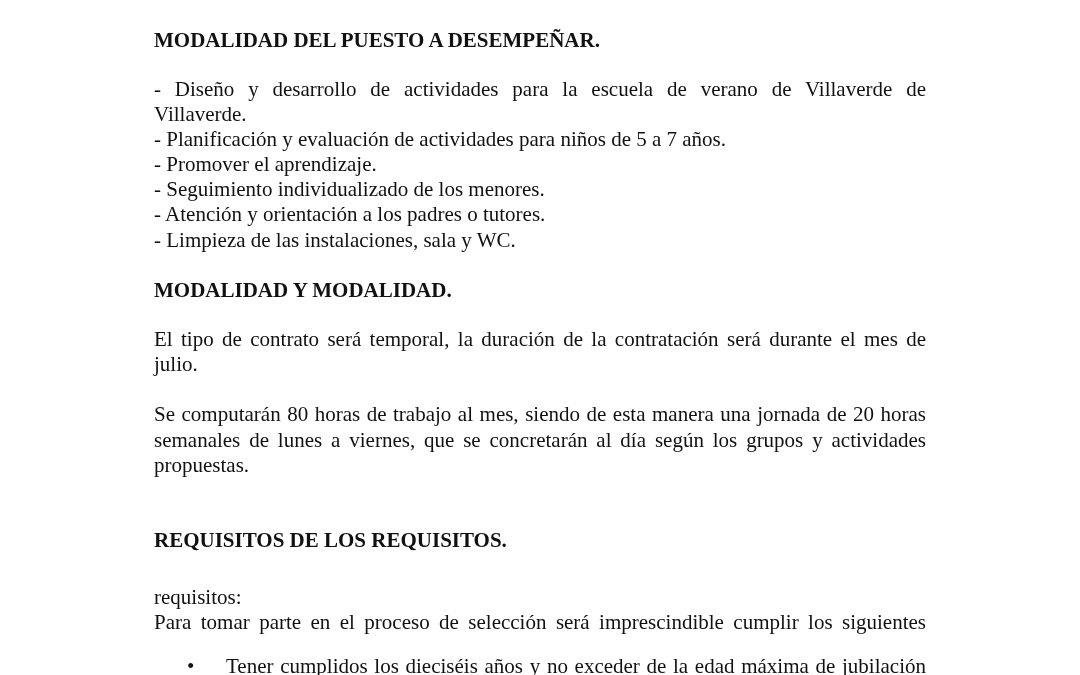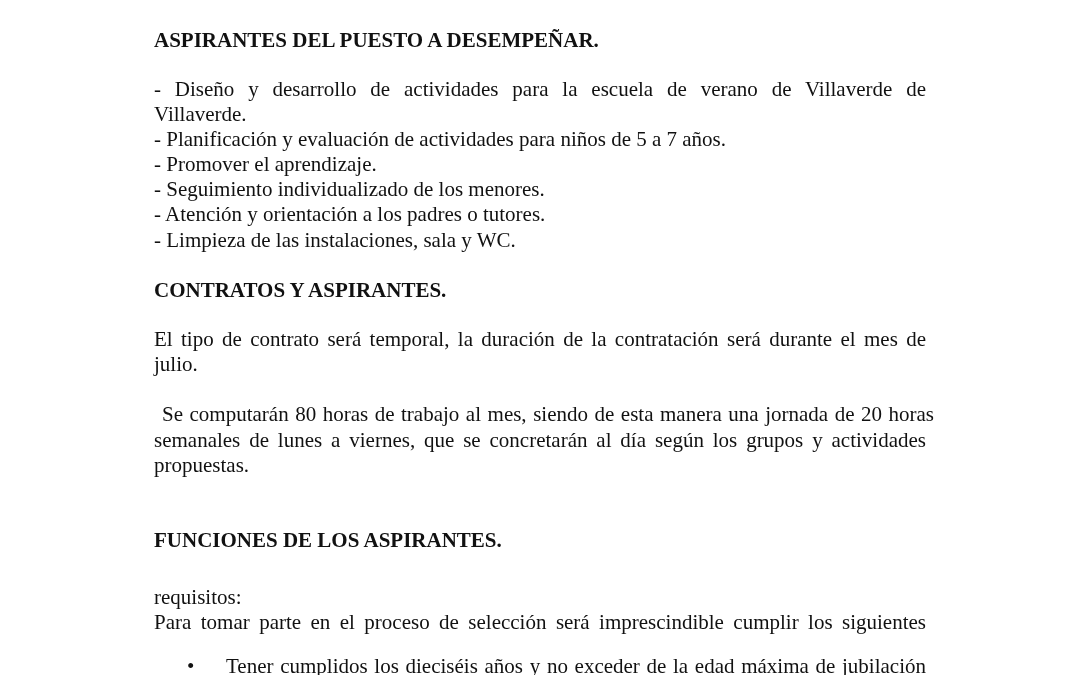--- a/index.html
+++ b/index.html
@@ -64,7 +64,7 @@
 
 <div class="page">
 
-  <div class="line heading" style="top:27px;">ASPIRANTES DEL PUESTO A DESEMPEÑAR.</div>
+  <div class="line heading" style="top:27px;">MODALIDAD DEL PUESTO A DESEMPEÑAR.</div>
 
   <div class="line justify" style="top:76px;">- Diseño y desarrollo de actividades para la escuela de verano de Villaverde de</div>
   <div class="line" style="top:101px;">Villaverde.</div>

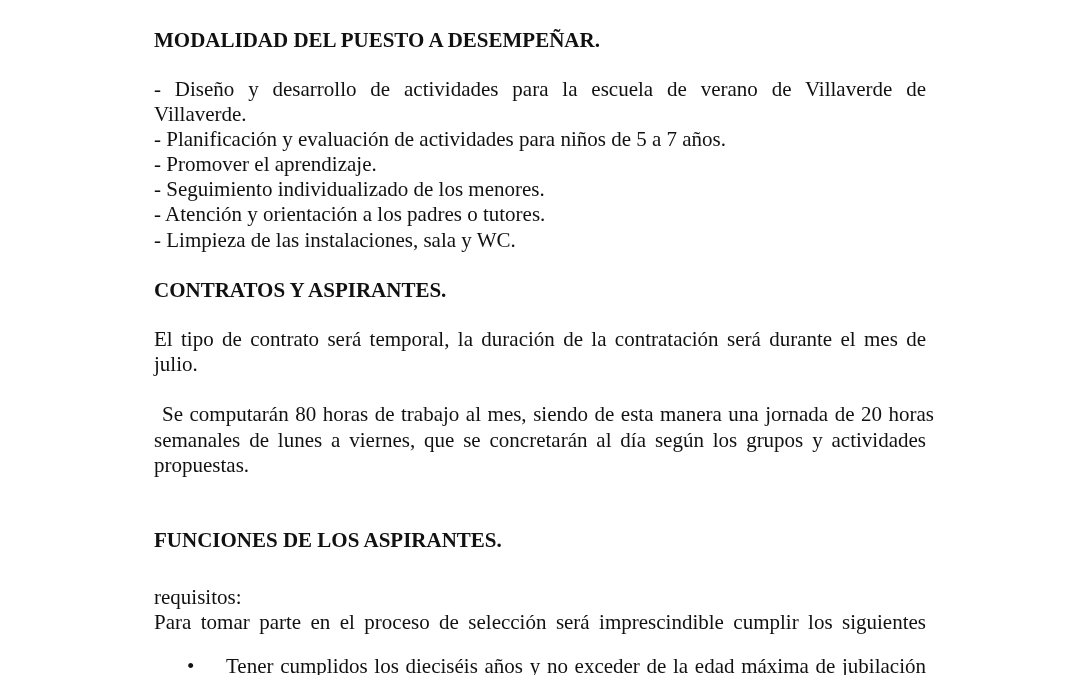--- a/index.html
+++ b/index.html
@@ -74,7 +74,7 @@
   <div class="line" style="top:201px;">- Atención y orientación a los padres o tutores.</div>
   <div class="line" style="top:227px;">- Limpieza de las instalaciones, sala y WC.</div>
 
-  <div class="line heading" style="top:277px;">CONTRATOS Y ASPIRANTES.</div>
+  <div class="line heading" style="top:277px;">MODALIDAD Y MODALIDAD.</div>
 
   <div class="line justify" style="top:326px;">El tipo de contrato será temporal, la duración de la contratación será durante el mes de</div>
   <div class="line" style="top:351px;">julio.</div>

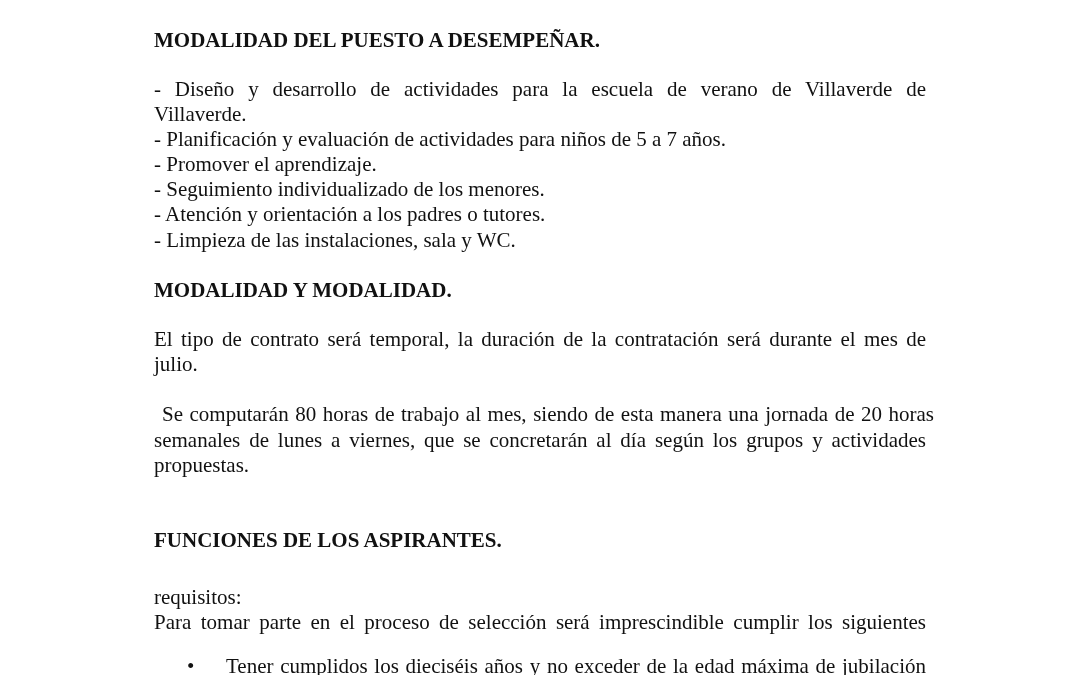--- a/index.html
+++ b/index.html
@@ -79,7 +79,7 @@
   <div class="line justify" style="top:326px;">El tipo de contrato será temporal, la duración de la contratación será durante el mes de</div>
   <div class="line" style="top:351px;">julio.</div>
 
-  <div class="line justify" style="top:401px;margin-left:8px;">Se computarán 80 horas de trabajo al mes, siendo de esta manera una jornada de 20 horas</div>
+  <div class="line justify" style="top:401px;">Se computarán 80 horas de trabajo al mes, siendo de esta manera una jornada de 20 horas</div>
   <div class="line justify" style="top:427px;">semanales de lunes a viernes, que se concretarán al día según los grupos y actividades</div>
   <div class="line" style="top:452px;">propuestas.</div>
 

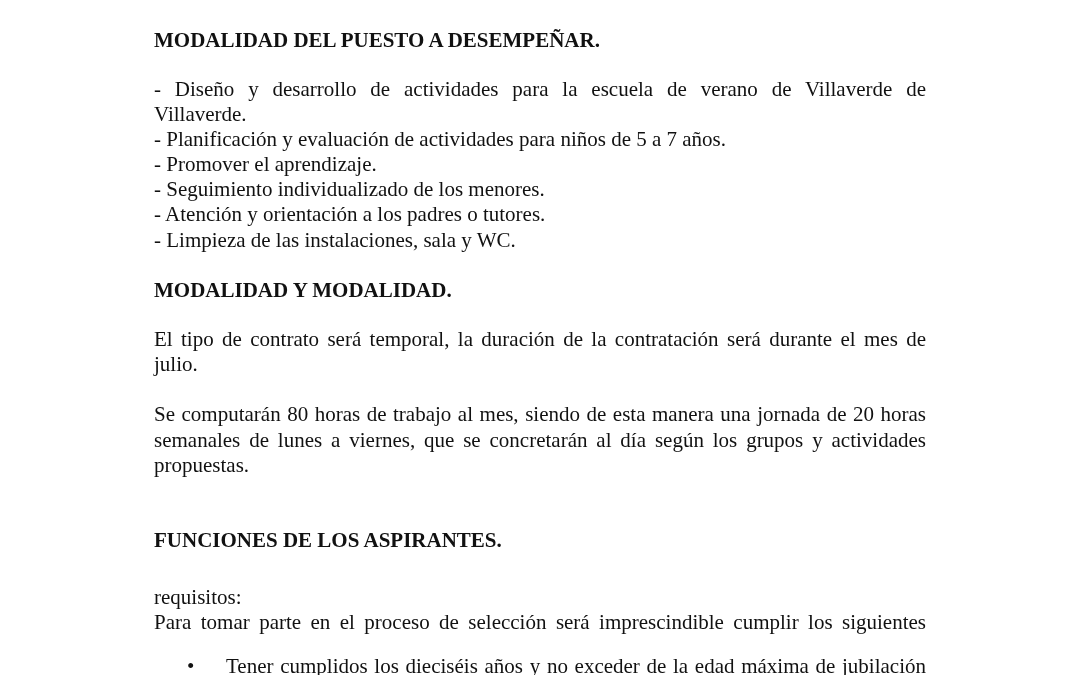--- a/index.html
+++ b/index.html
@@ -83,7 +83,7 @@
   <div class="line justify" style="top:427px;">semanales de lunes a viernes, que se concretarán al día según los grupos y actividades</div>
   <div class="line" style="top:452px;">propuestas.</div>
 
-  <div class="line heading" style="top:527px;">FUNCIONES DE LOS ASPIRANTES.</div>
+  <div class="line heading" style="top:527px;">REQUISITOS DE LOS REQUISITOS.</div>
 
   <div class="line justify" style="top:577px;margin-top:32px;">Para tomar parte en el proceso de selección será imprescindible cumplir los siguientes</div>
   <div class="line" style="top:584px;">requisitos:</div>

